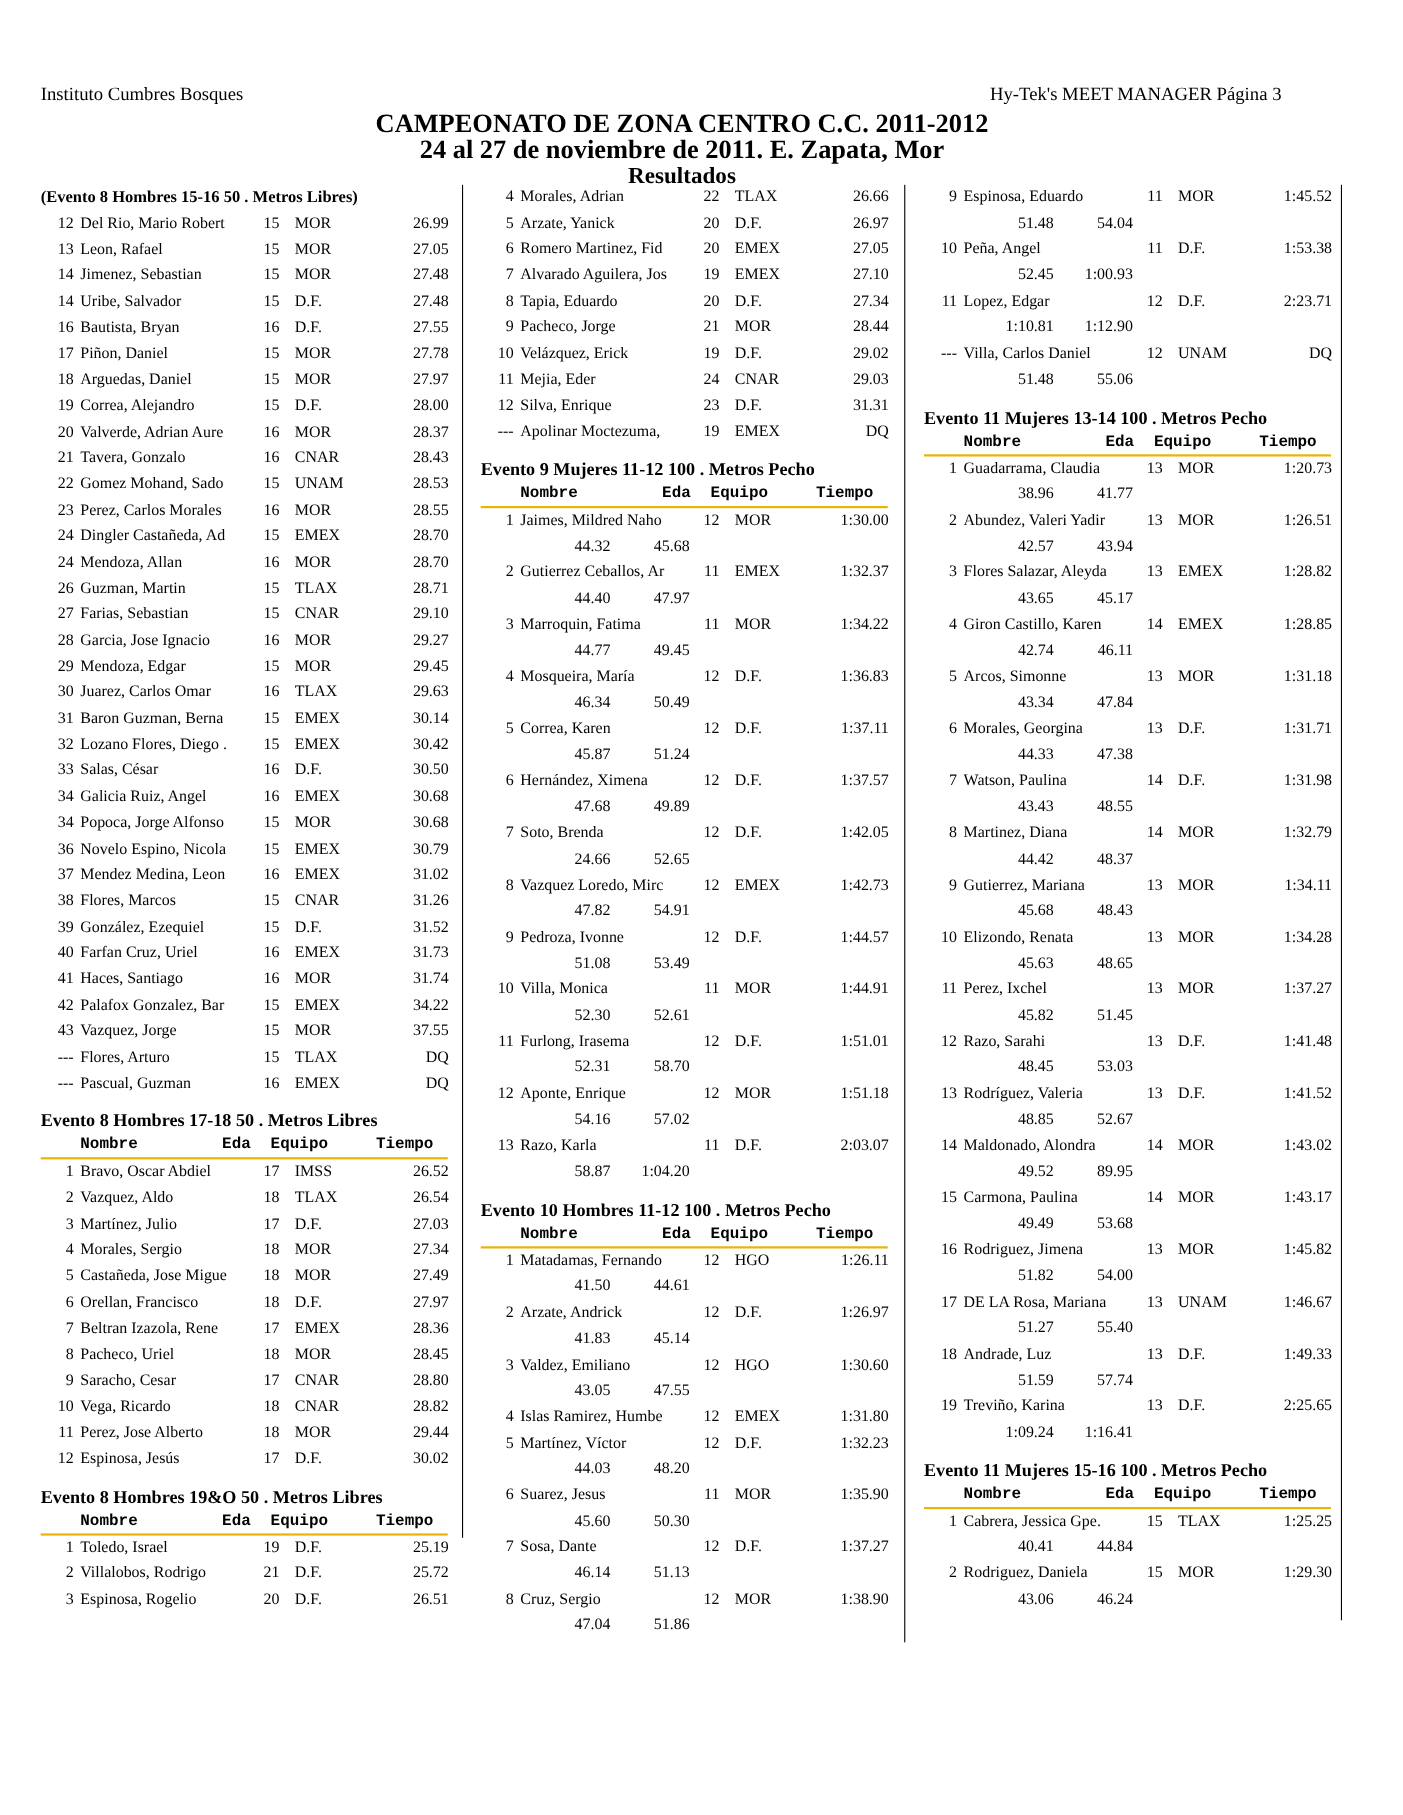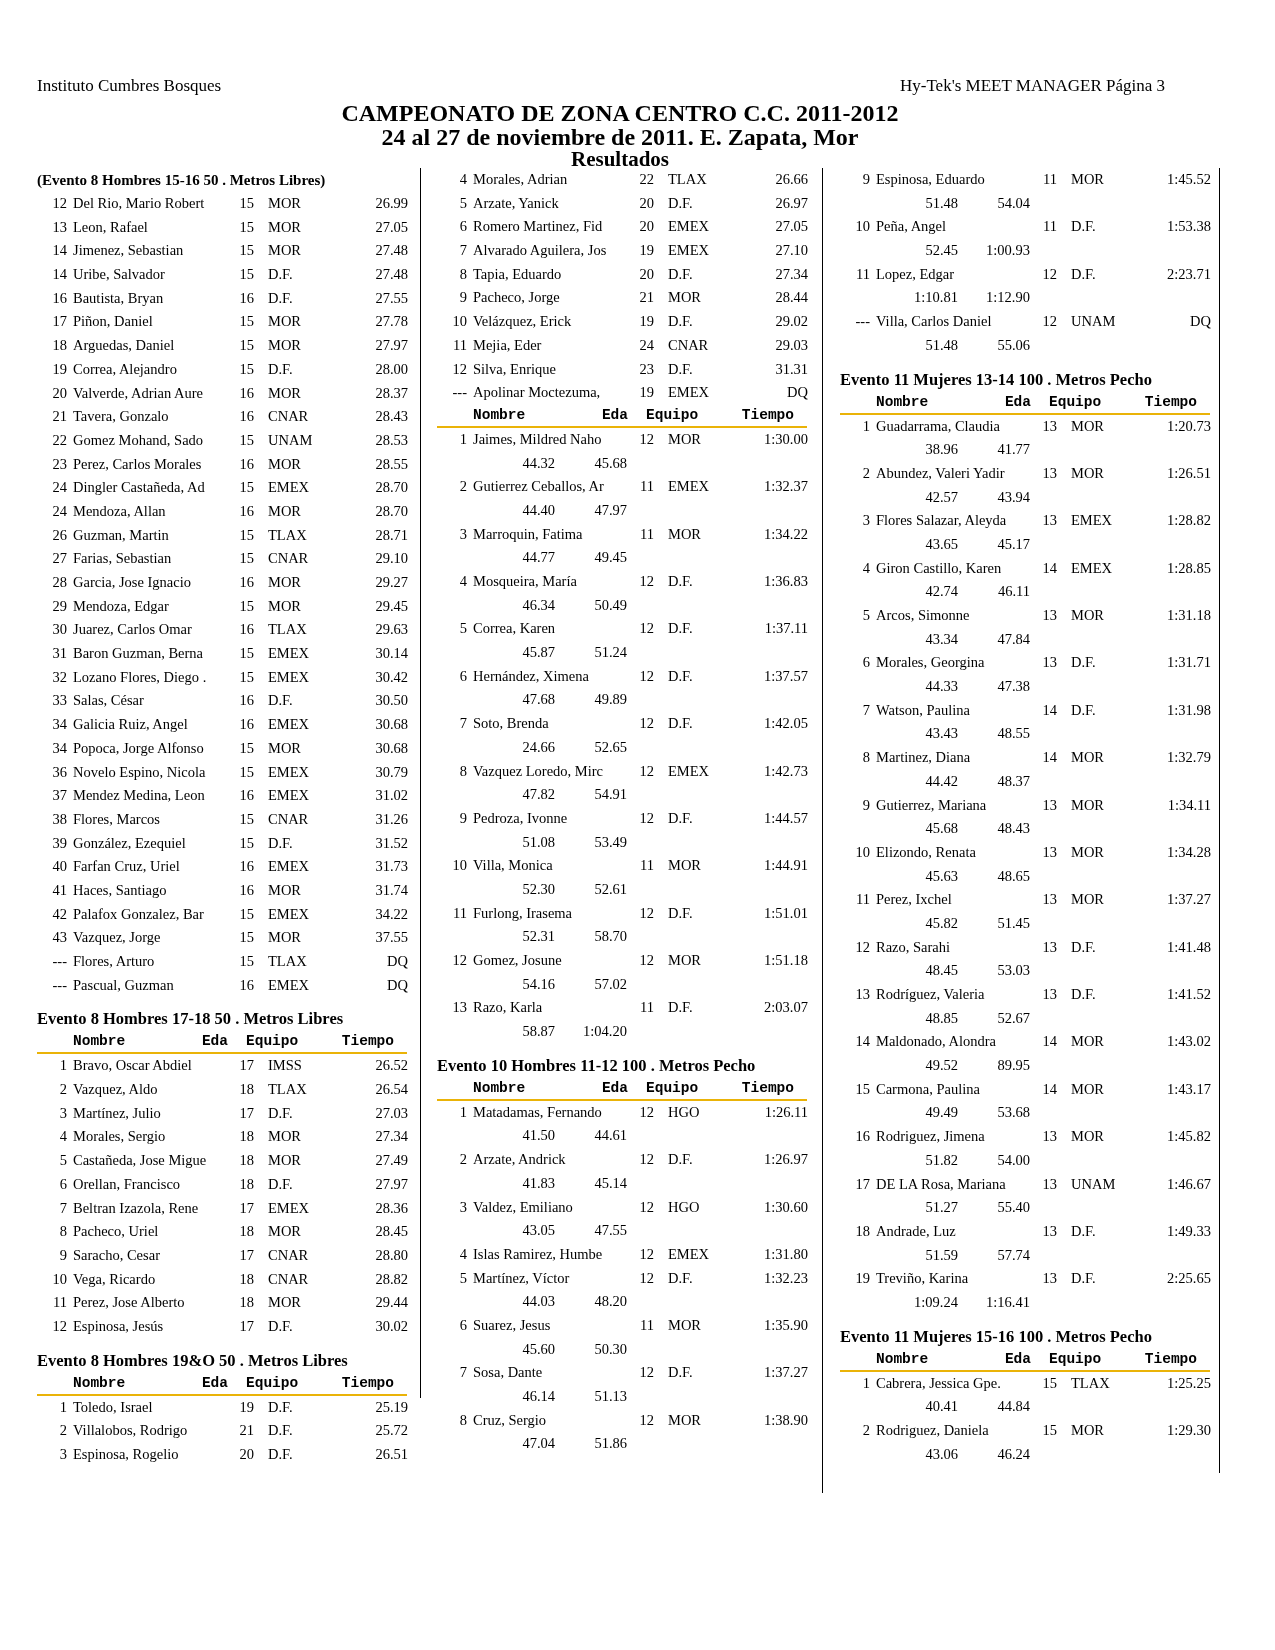--- a/index.html
+++ b/index.html
@@ -479,6 +479,7 @@
       <span class="c-tm">EMEX</span>
       <span class="c-ti">DQ</span>
     </div>
+    <div class="ev-title">Evento 9  Mujeres 11-12 100 . Metros Pecho</div>
     <div class="colhdr">
       <span class="hd-nm">Nombre</span>
       <span class="c-ag" style="width: 30px;">Eda</span>

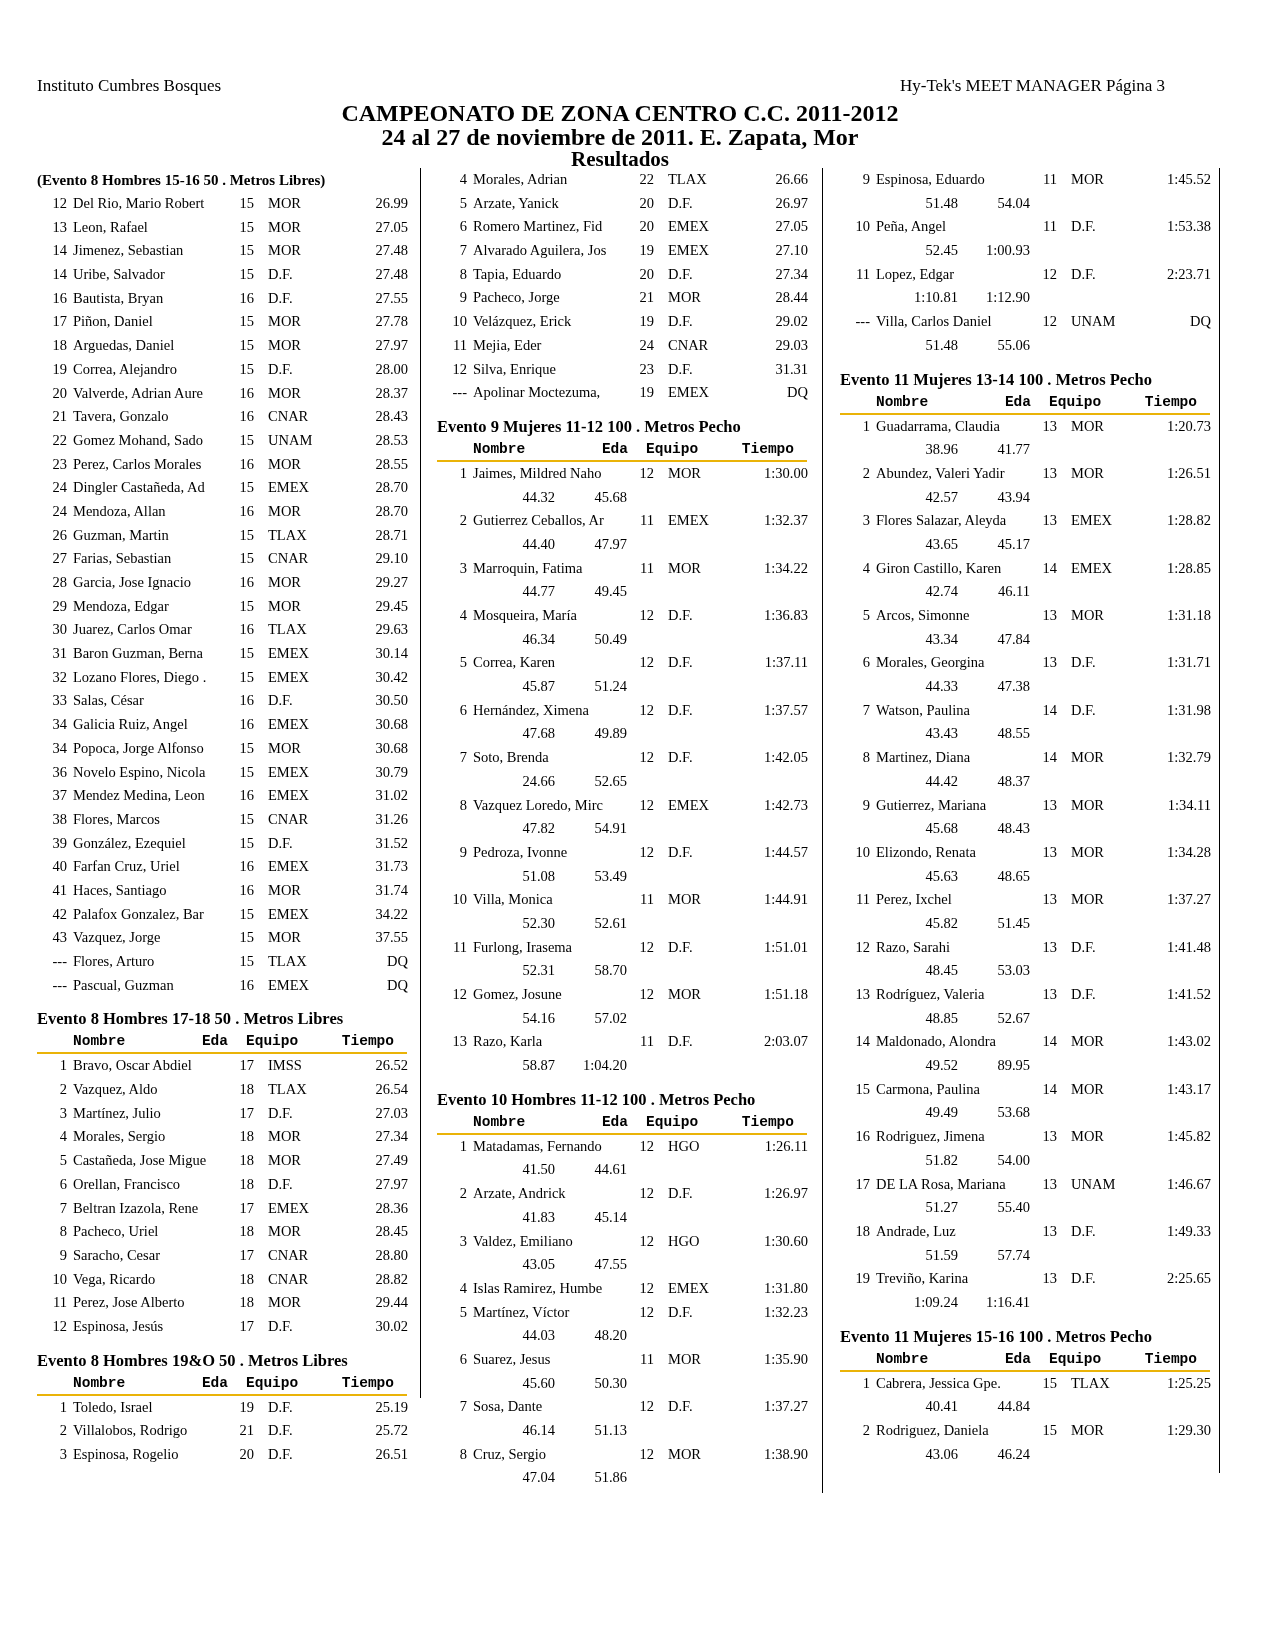--- a/index.html
+++ b/index.html
@@ -609,7 +609,7 @@
     </div>
     <div class="row">
       <span class="c-pl">12</span>
-      <span class="c-nm">Gomez, Josune</span>
+      <span class="c-nm">Aponte, Enrique</span>
       <span class="c-ag">12</span>
       <span class="c-tm">MOR</span>
       <span class="c-ti">1:51.18</span>

